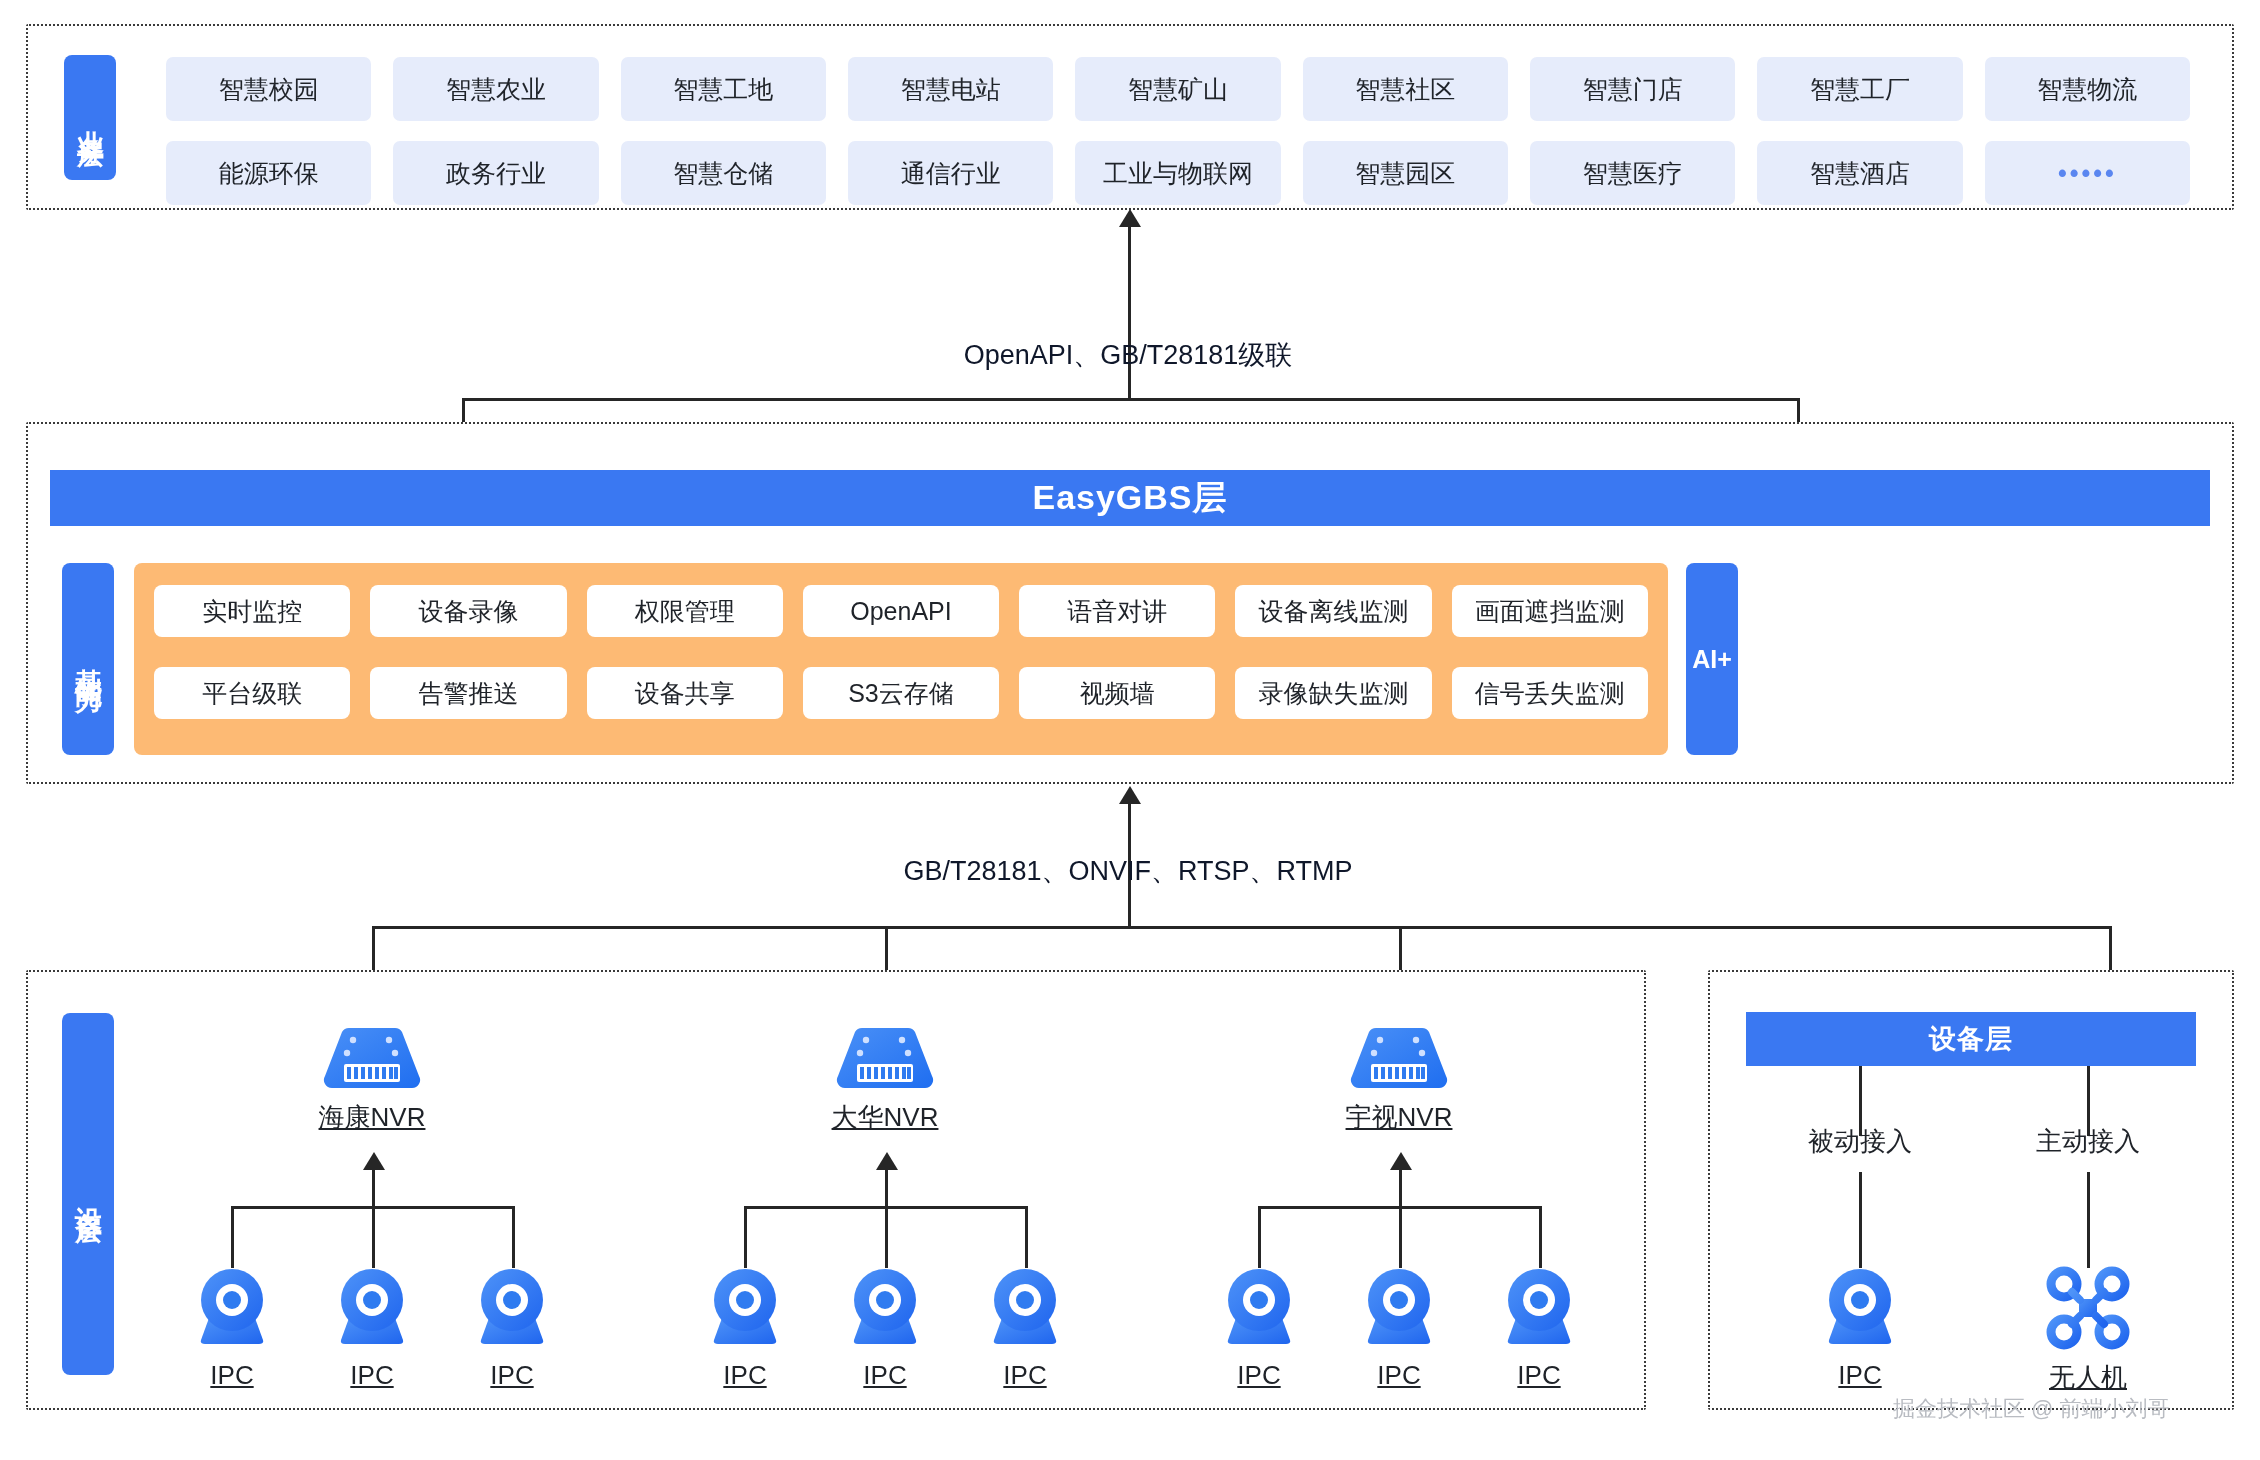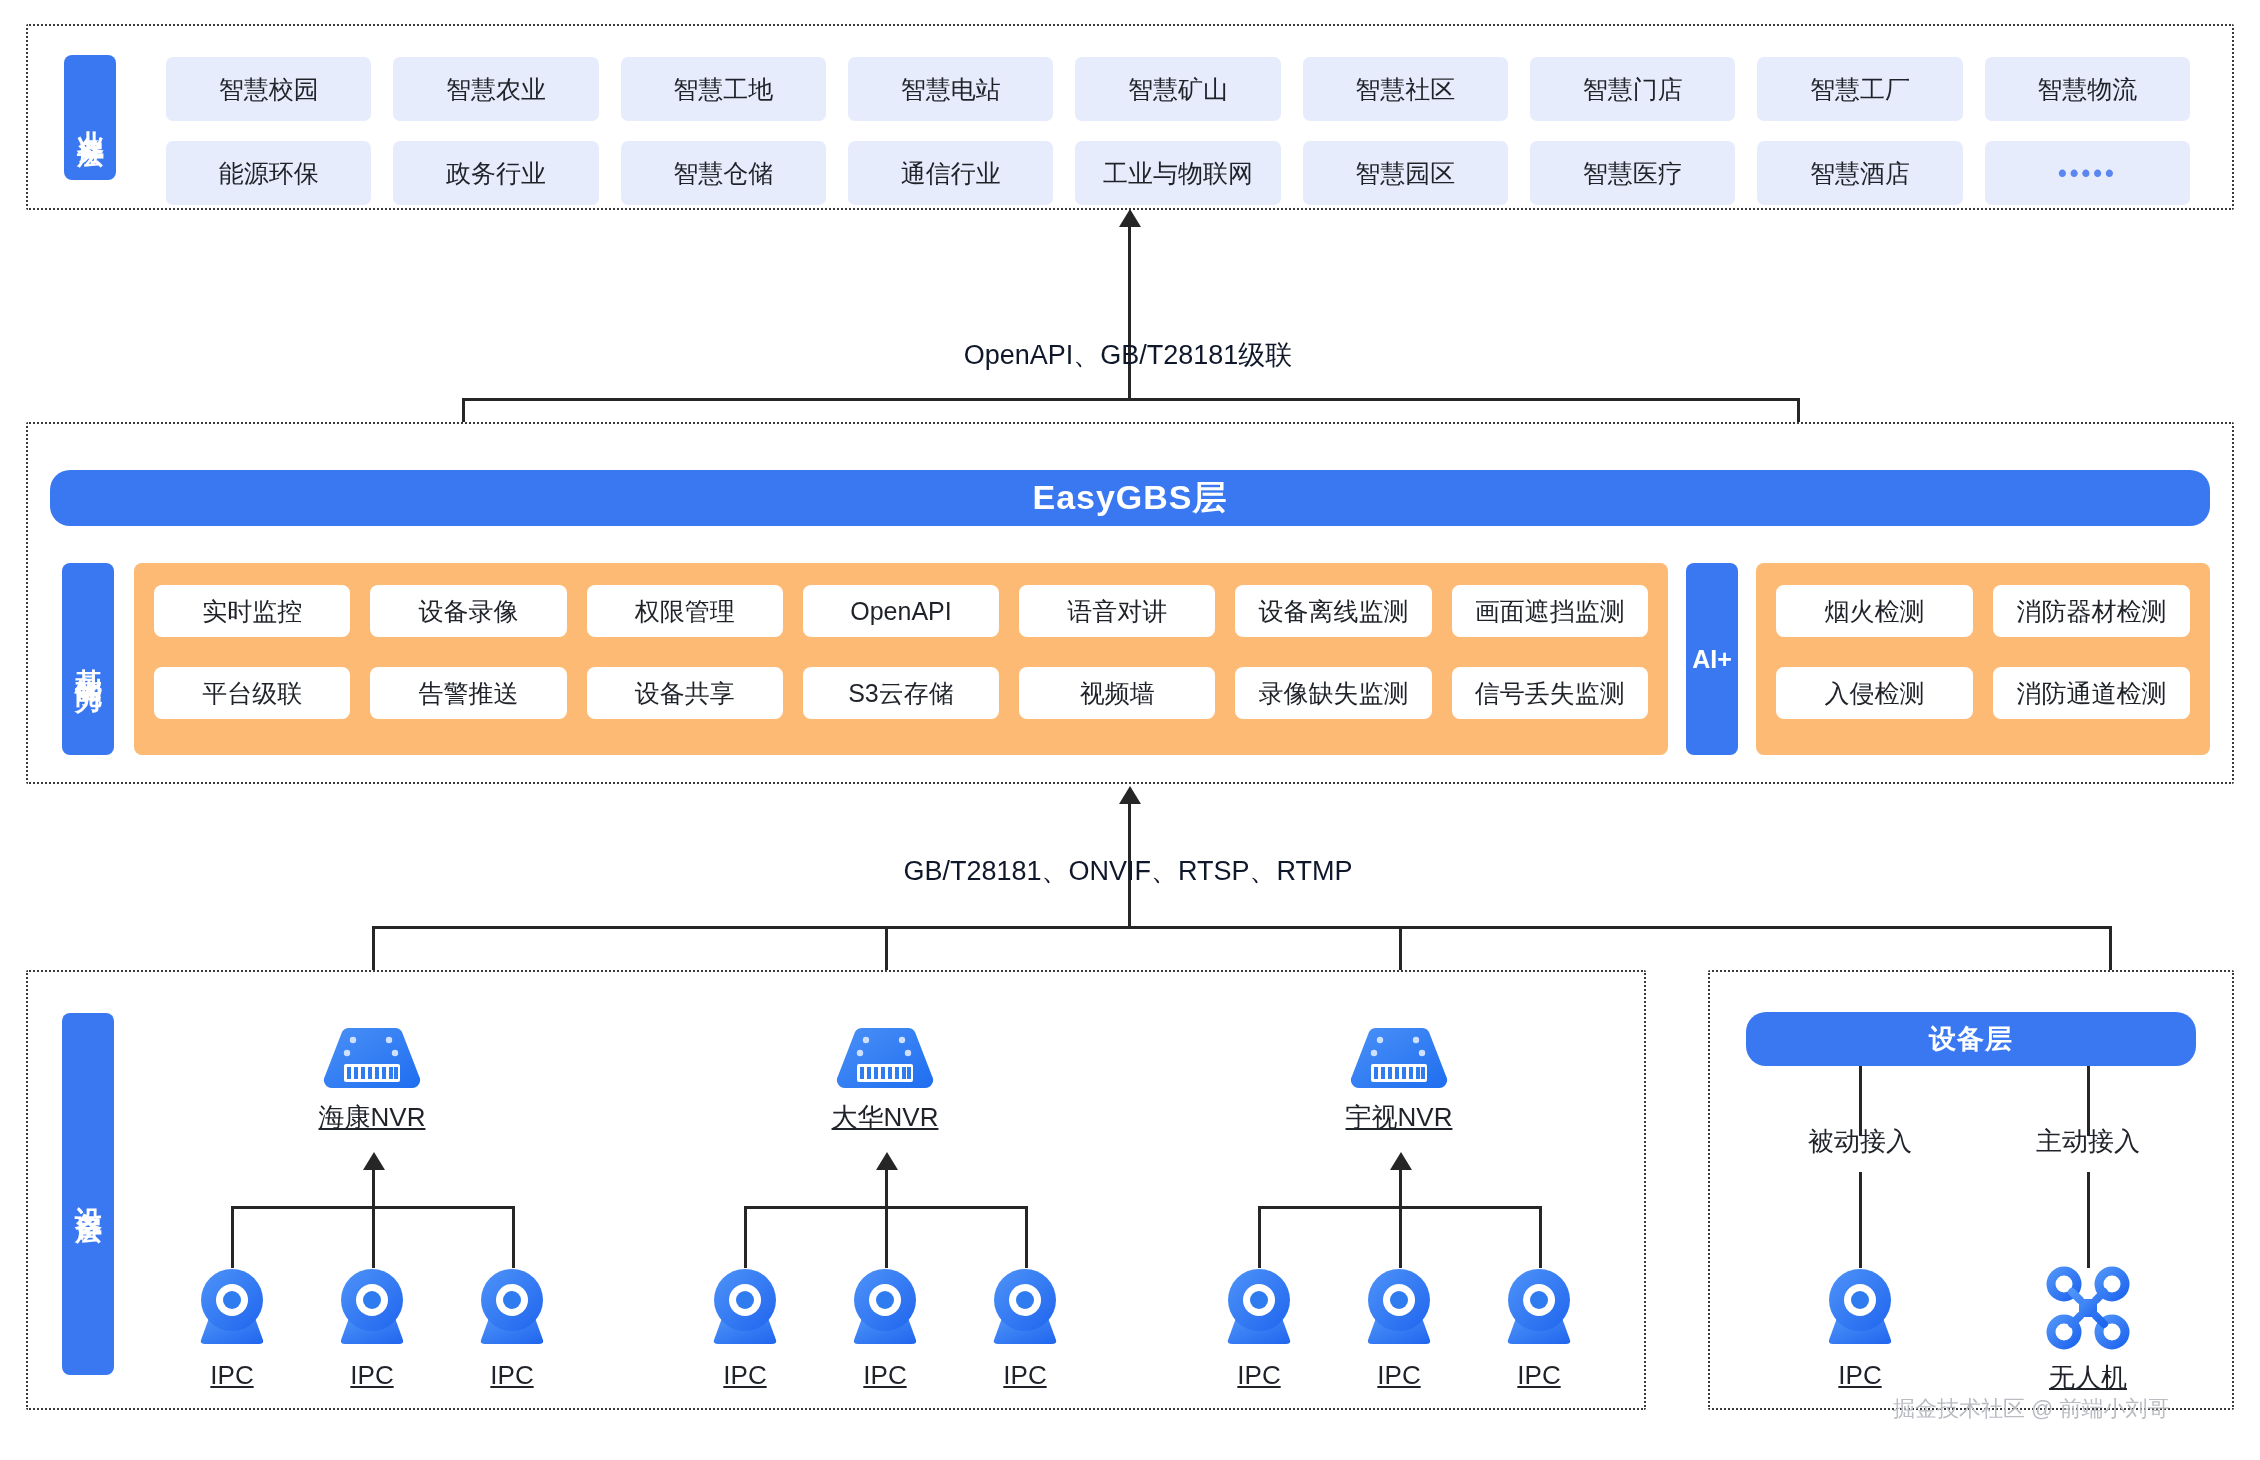--- a/index.html
+++ b/index.html
@@ -89,7 +89,7 @@
   .bluebar{
     position:absolute;
     background:#3a78f2;
-    border-radius:20px;
+    border-radius:0;
     color:#fff;
     display:flex;align-items:center;justify-content:center;
     font-size:34px;font-weight:700;

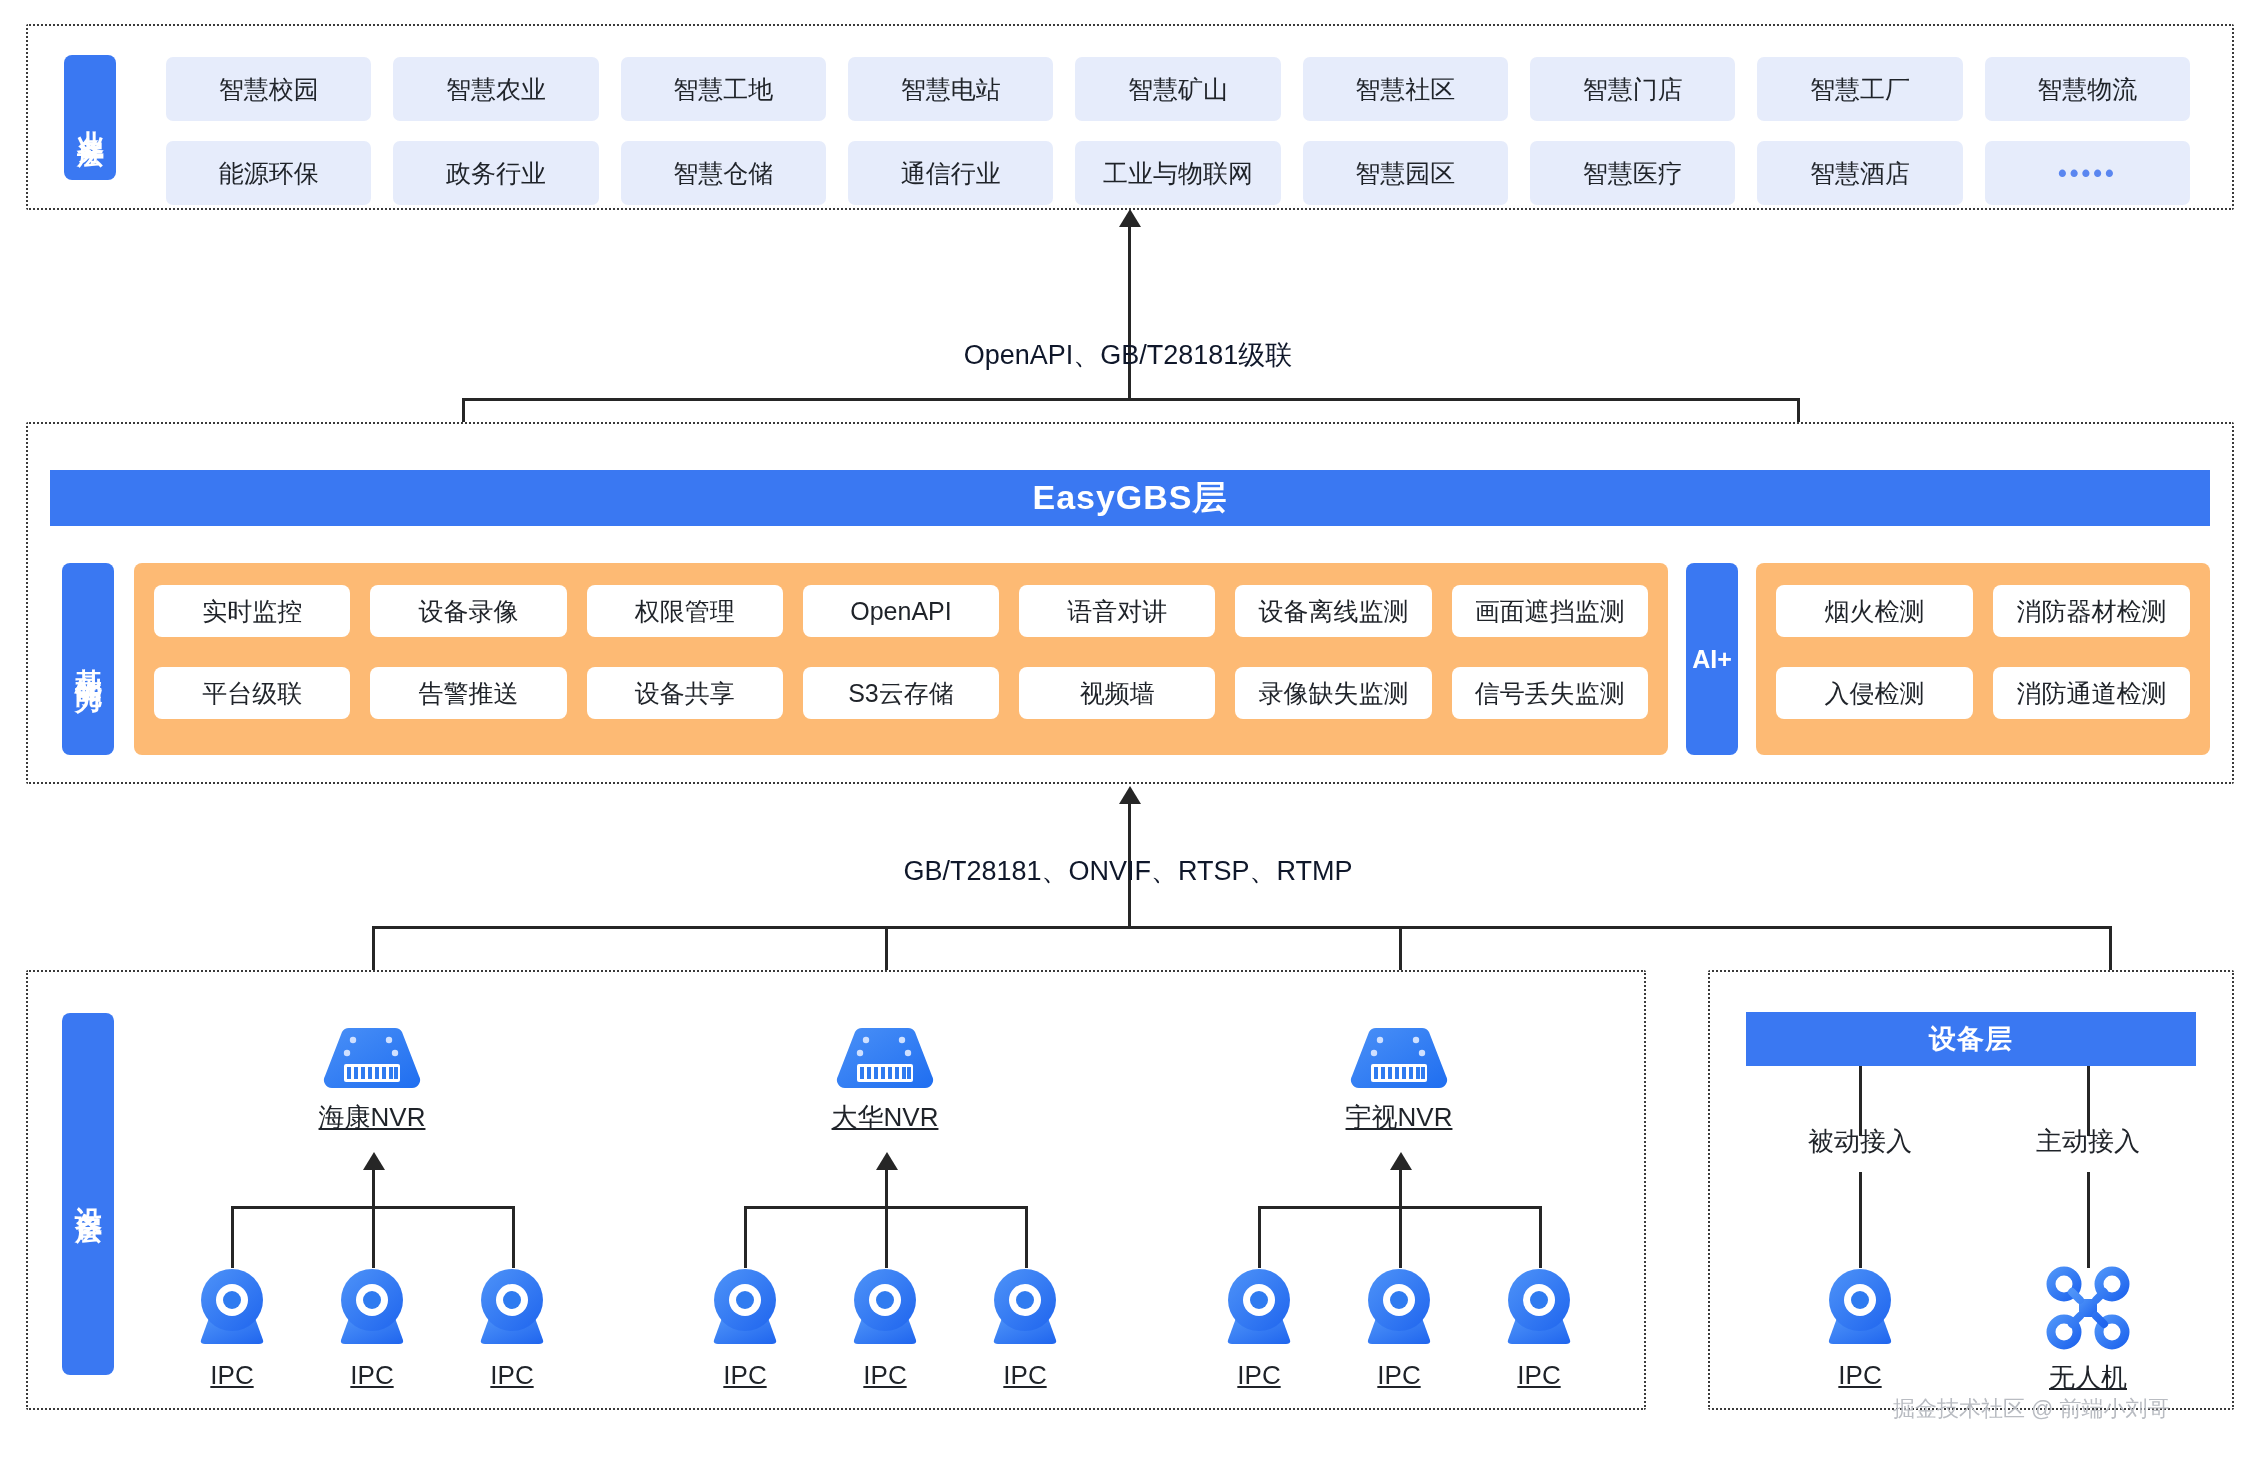--- a/index.html
+++ b/index.html
@@ -278,22 +278,6 @@
     <span style="writing-mode:horizontal-tb;letter-spacing:0;">AI+</span>
   </div>
 
-  <div class="cap-wrap" style="left:1756px;top:563px;width:454px;height:192px;">
-    <div class="ai-grid">
-      <div class="chip chip-cap">
-          <span>烟火检测</span>
-        </div>
-      <div class="chip chip-cap">
-          <span>消防器材检测</span>
-        </div>
-      <div class="chip chip-cap">
-          <span>入侵检测</span>
-        </div>
-      <div class="chip chip-cap">
-          <span>消防通道检测</span>
-        </div>
-    </div>
-  </div>
 
   <div class="arrow-up" style="left:1119px;top:786px;"></div>
   <div class="ln lnv" style="left:1128px;top:802px;height:126px;"></div>

